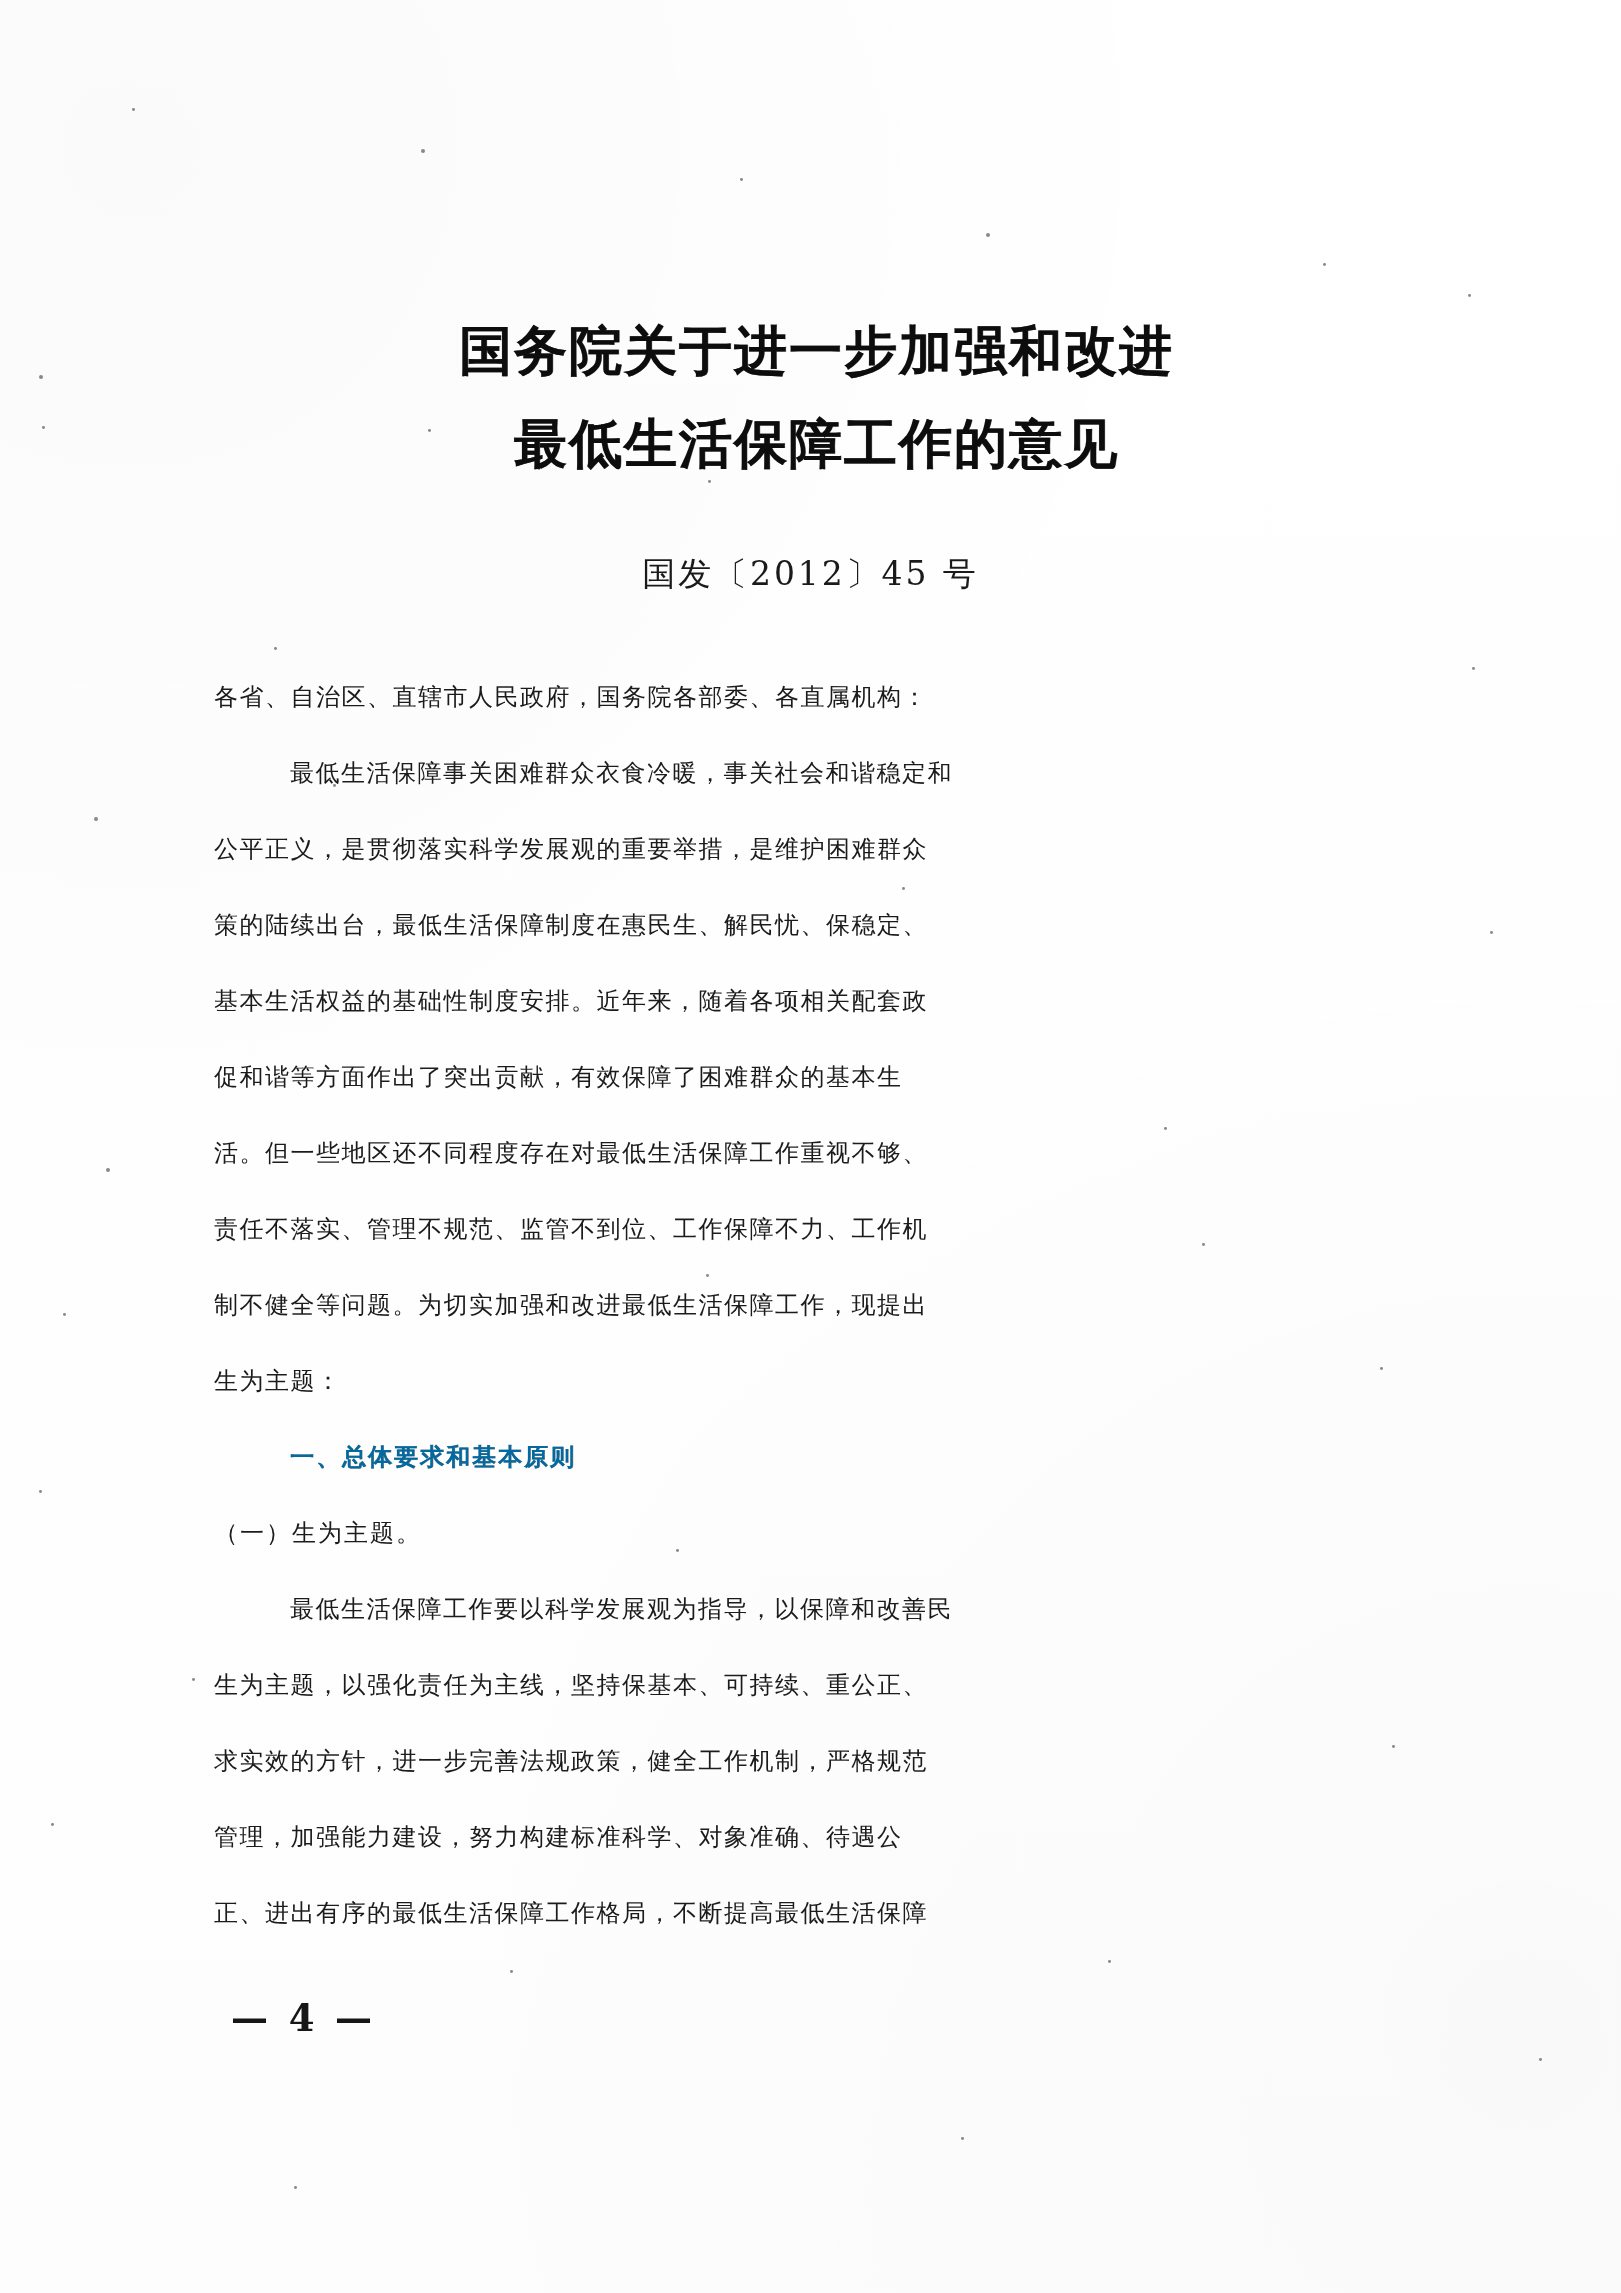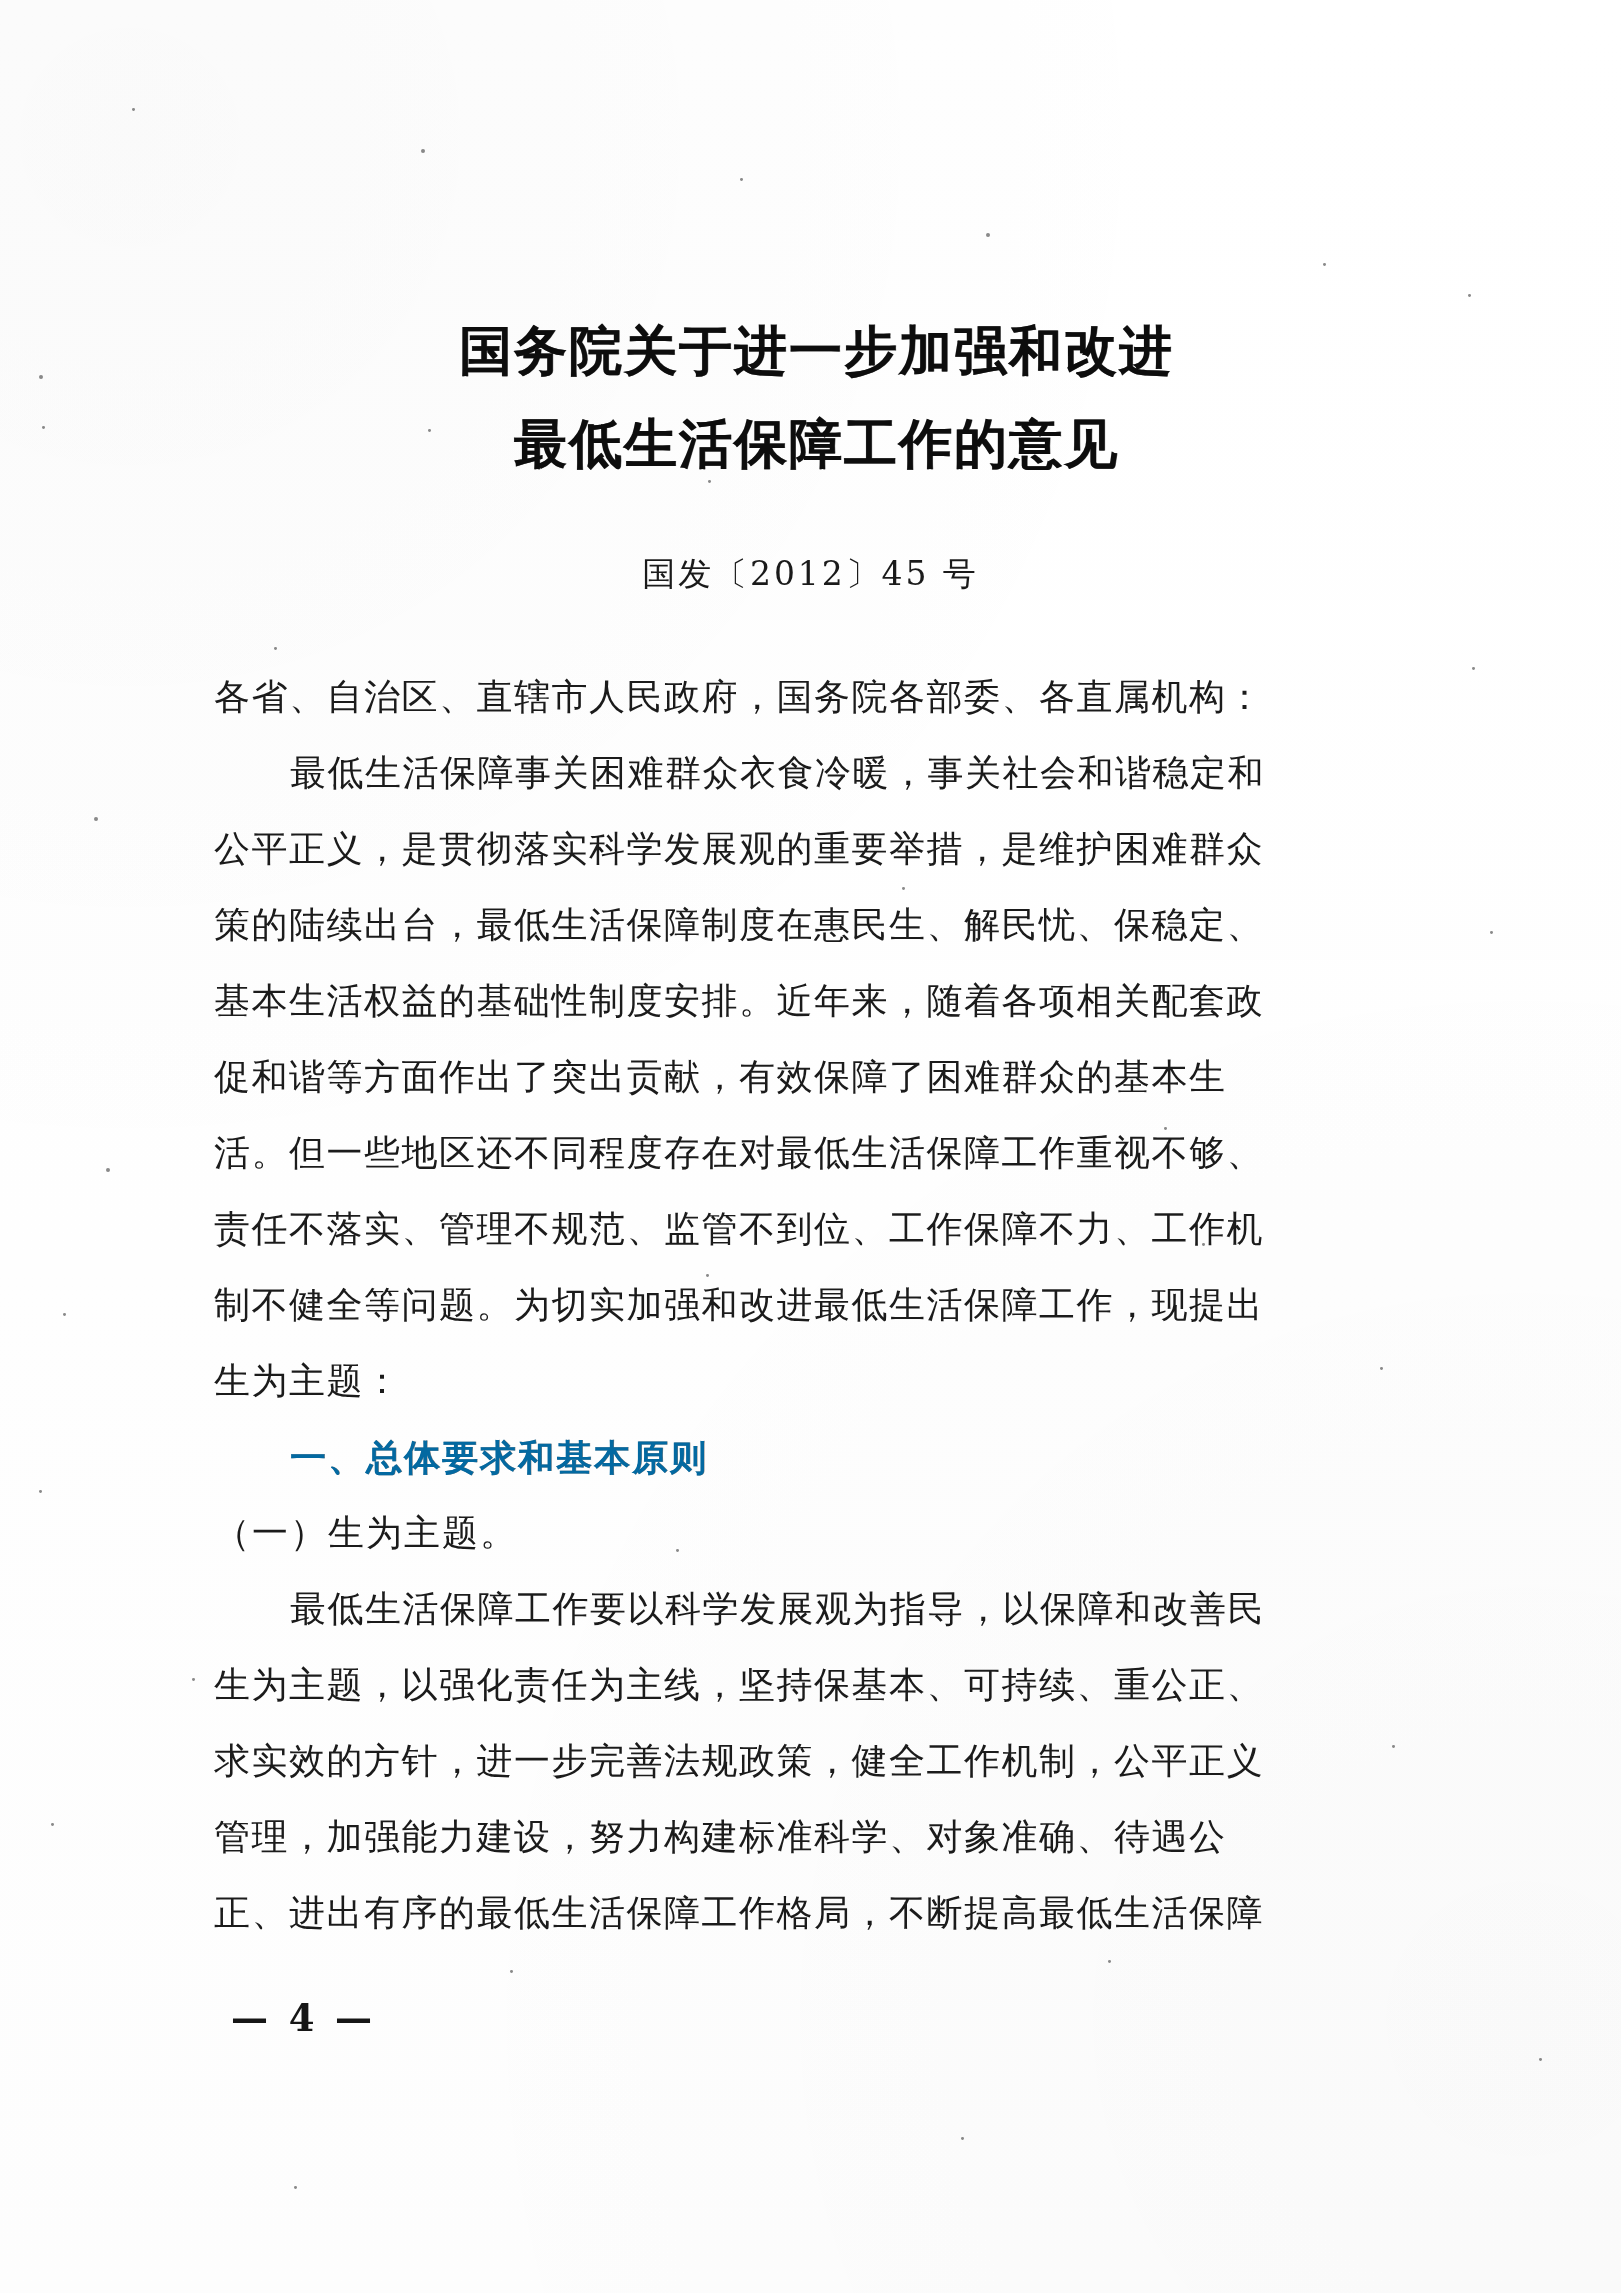--- a/index.html
+++ b/index.html
@@ -98,7 +98,7 @@
   }
 
   .line {
-    font-size: 36px;
+    font-size: 24px;
     line-height: 76px;
     height: 76px;
     letter-spacing: 1.5px;

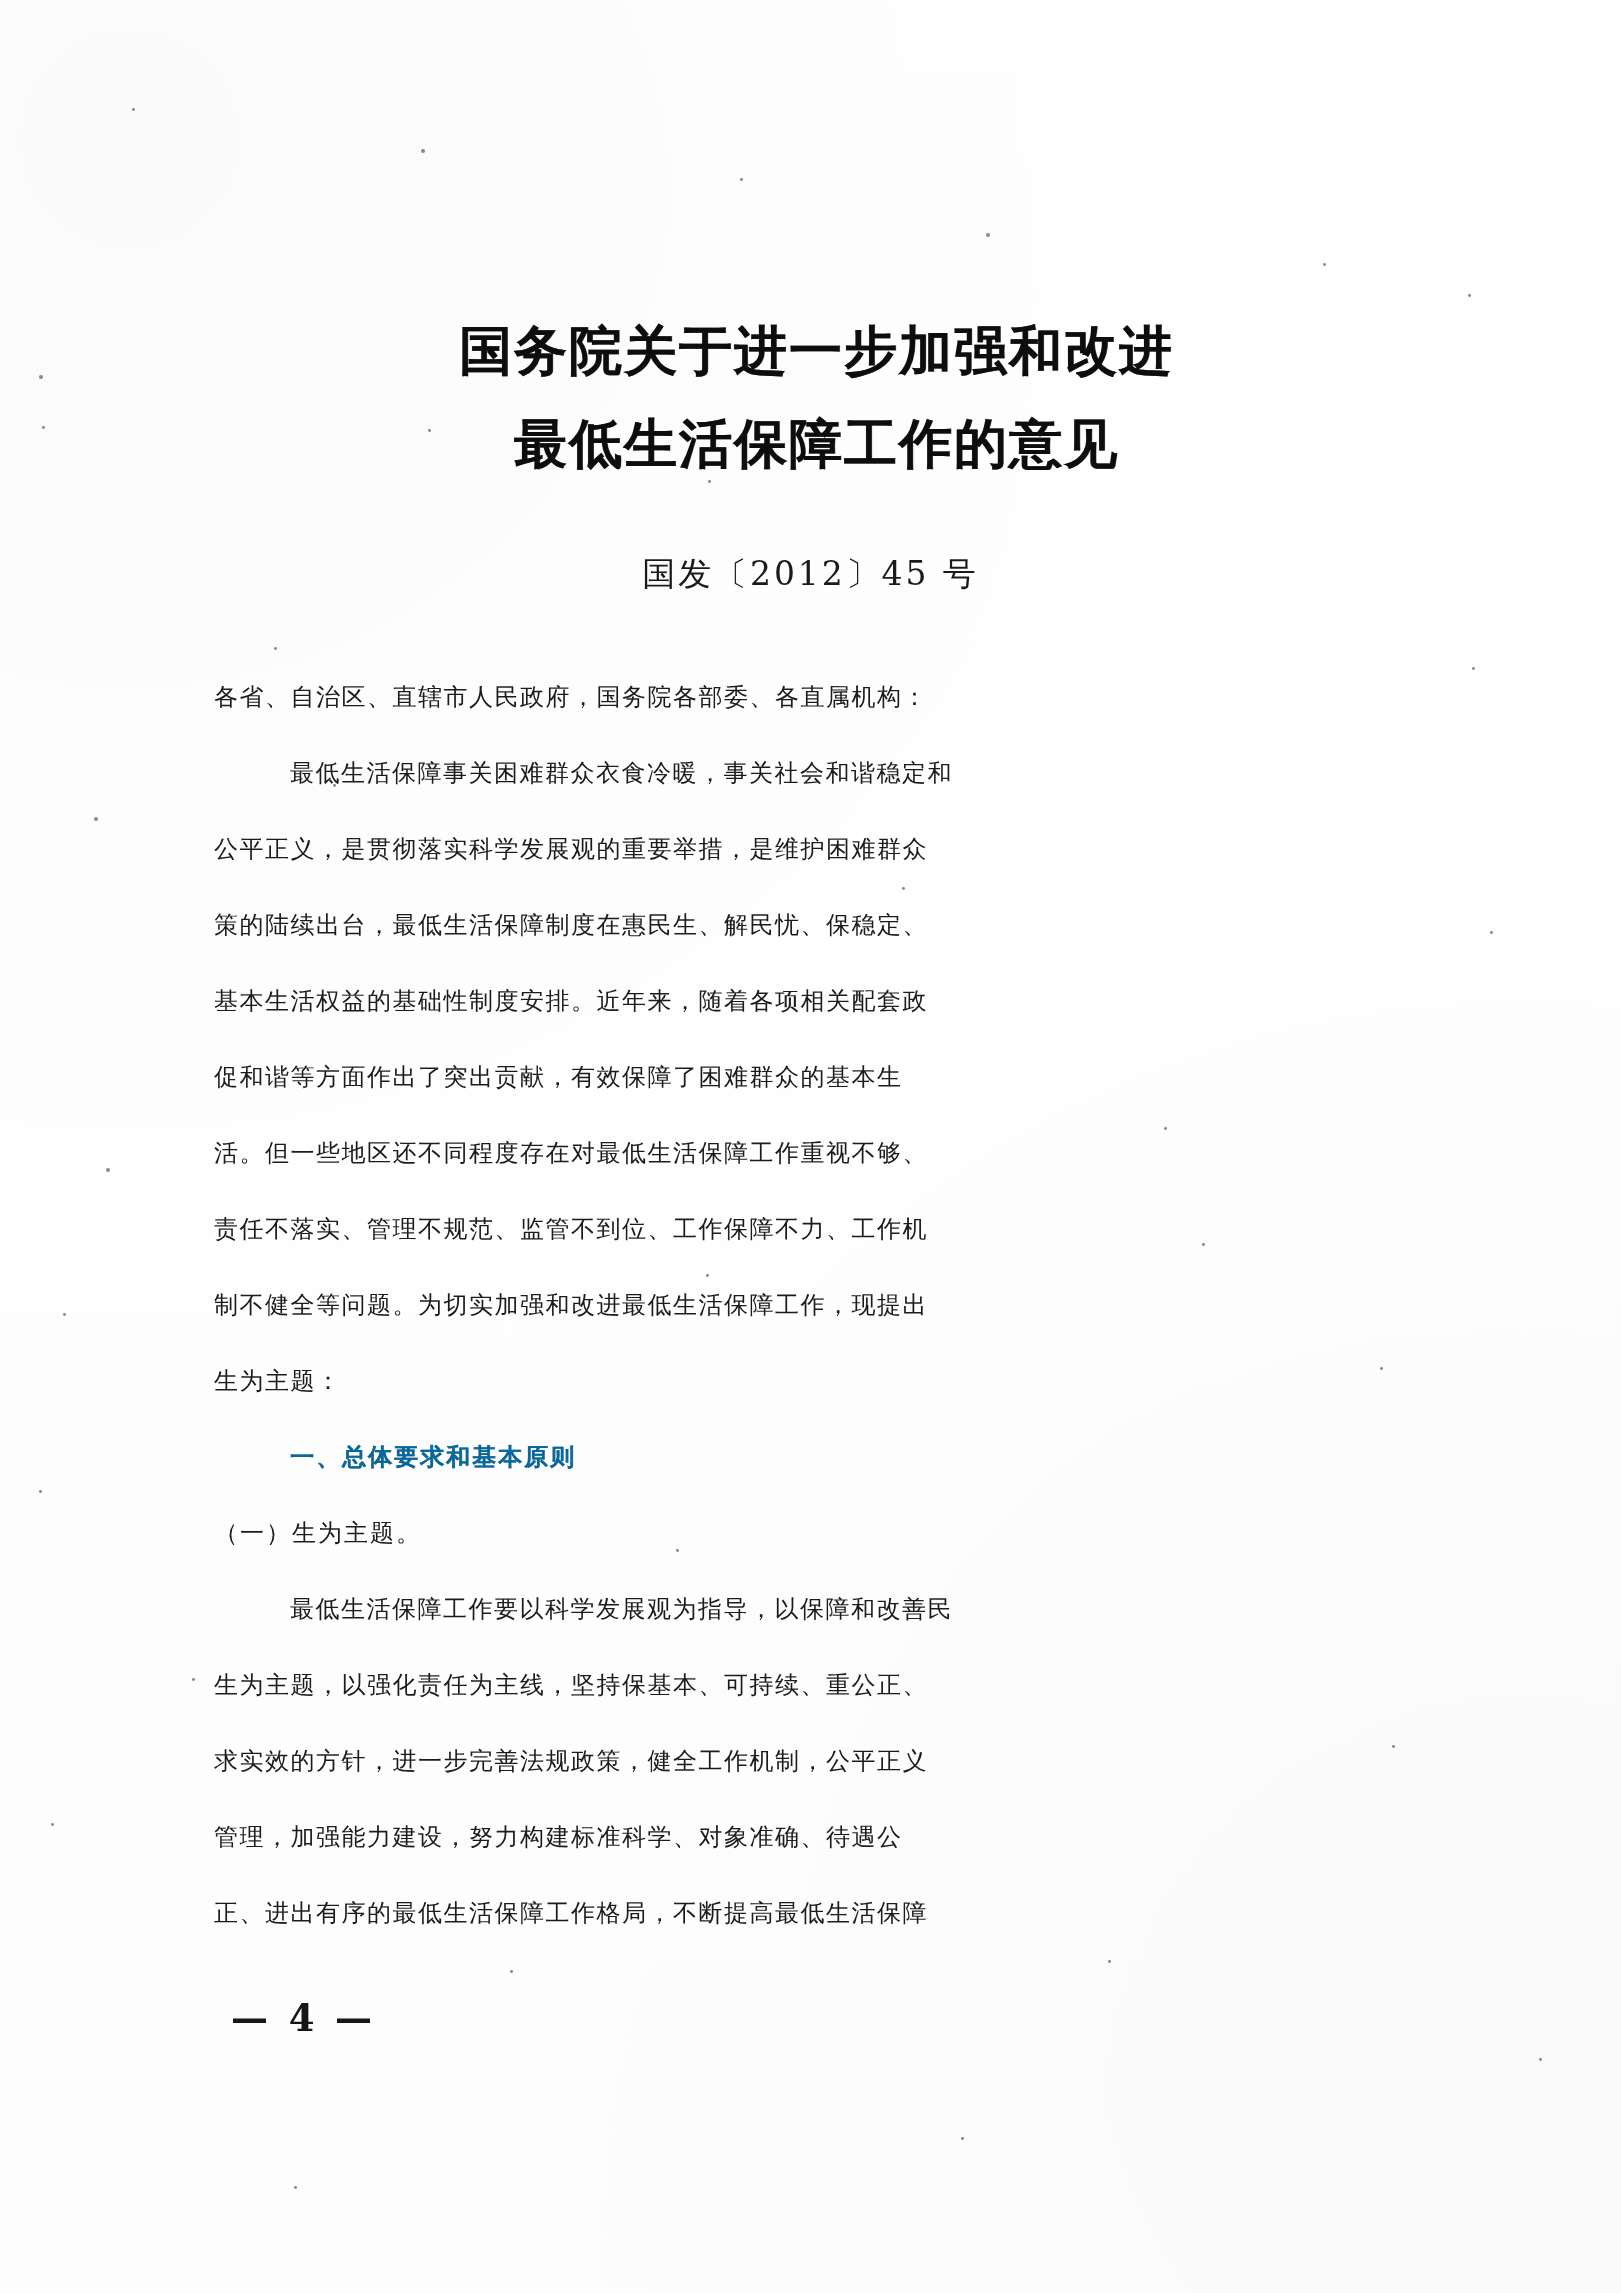--- a/index.html
+++ b/index.html
@@ -205,7 +205,7 @@
 
       <div class="line indent-2">最低生活保障工作要以科学发展观为指导，以保障和改善民</div>
       <div class="line">生为主题，以强化责任为主线，坚持保基本、可持续、重公正、</div>
-      <div class="line">求实效的方针，进一步完善法规政策，健全工作机制，公平正义</div>
+      <div class="line">求实效的方针，进一步完善法规政策，健全工作机制，严格规范</div>
       <div class="line">管理，加强能力建设，努力构建标准科学、对象准确、待遇公</div>
       <div class="line">正、进出有序的最低生活保障工作格局，不断提高最低生活保障</div>
 

